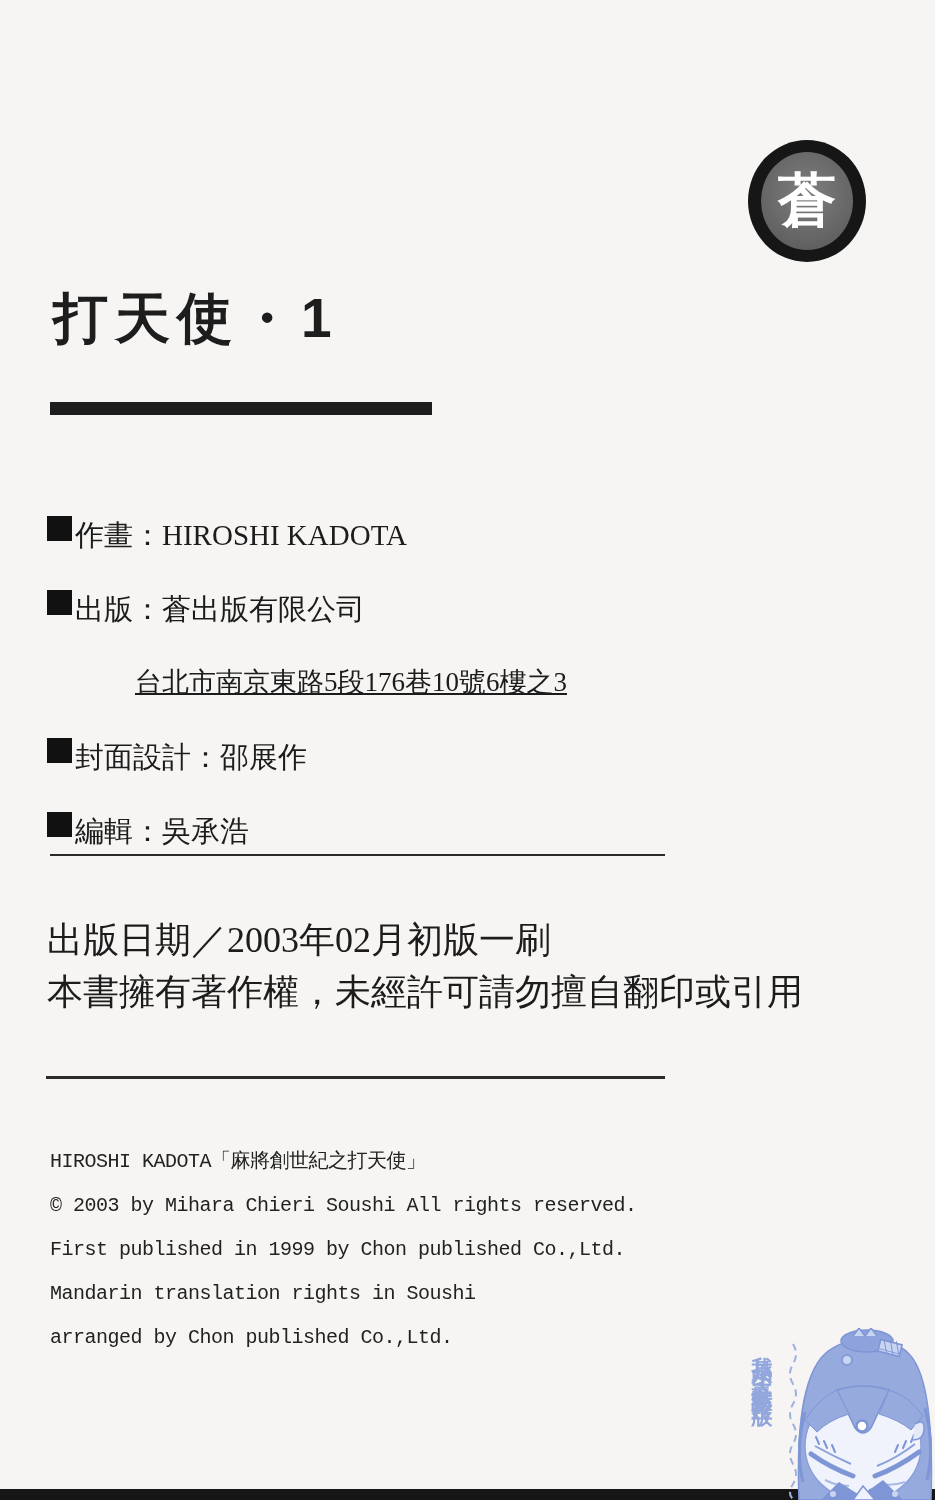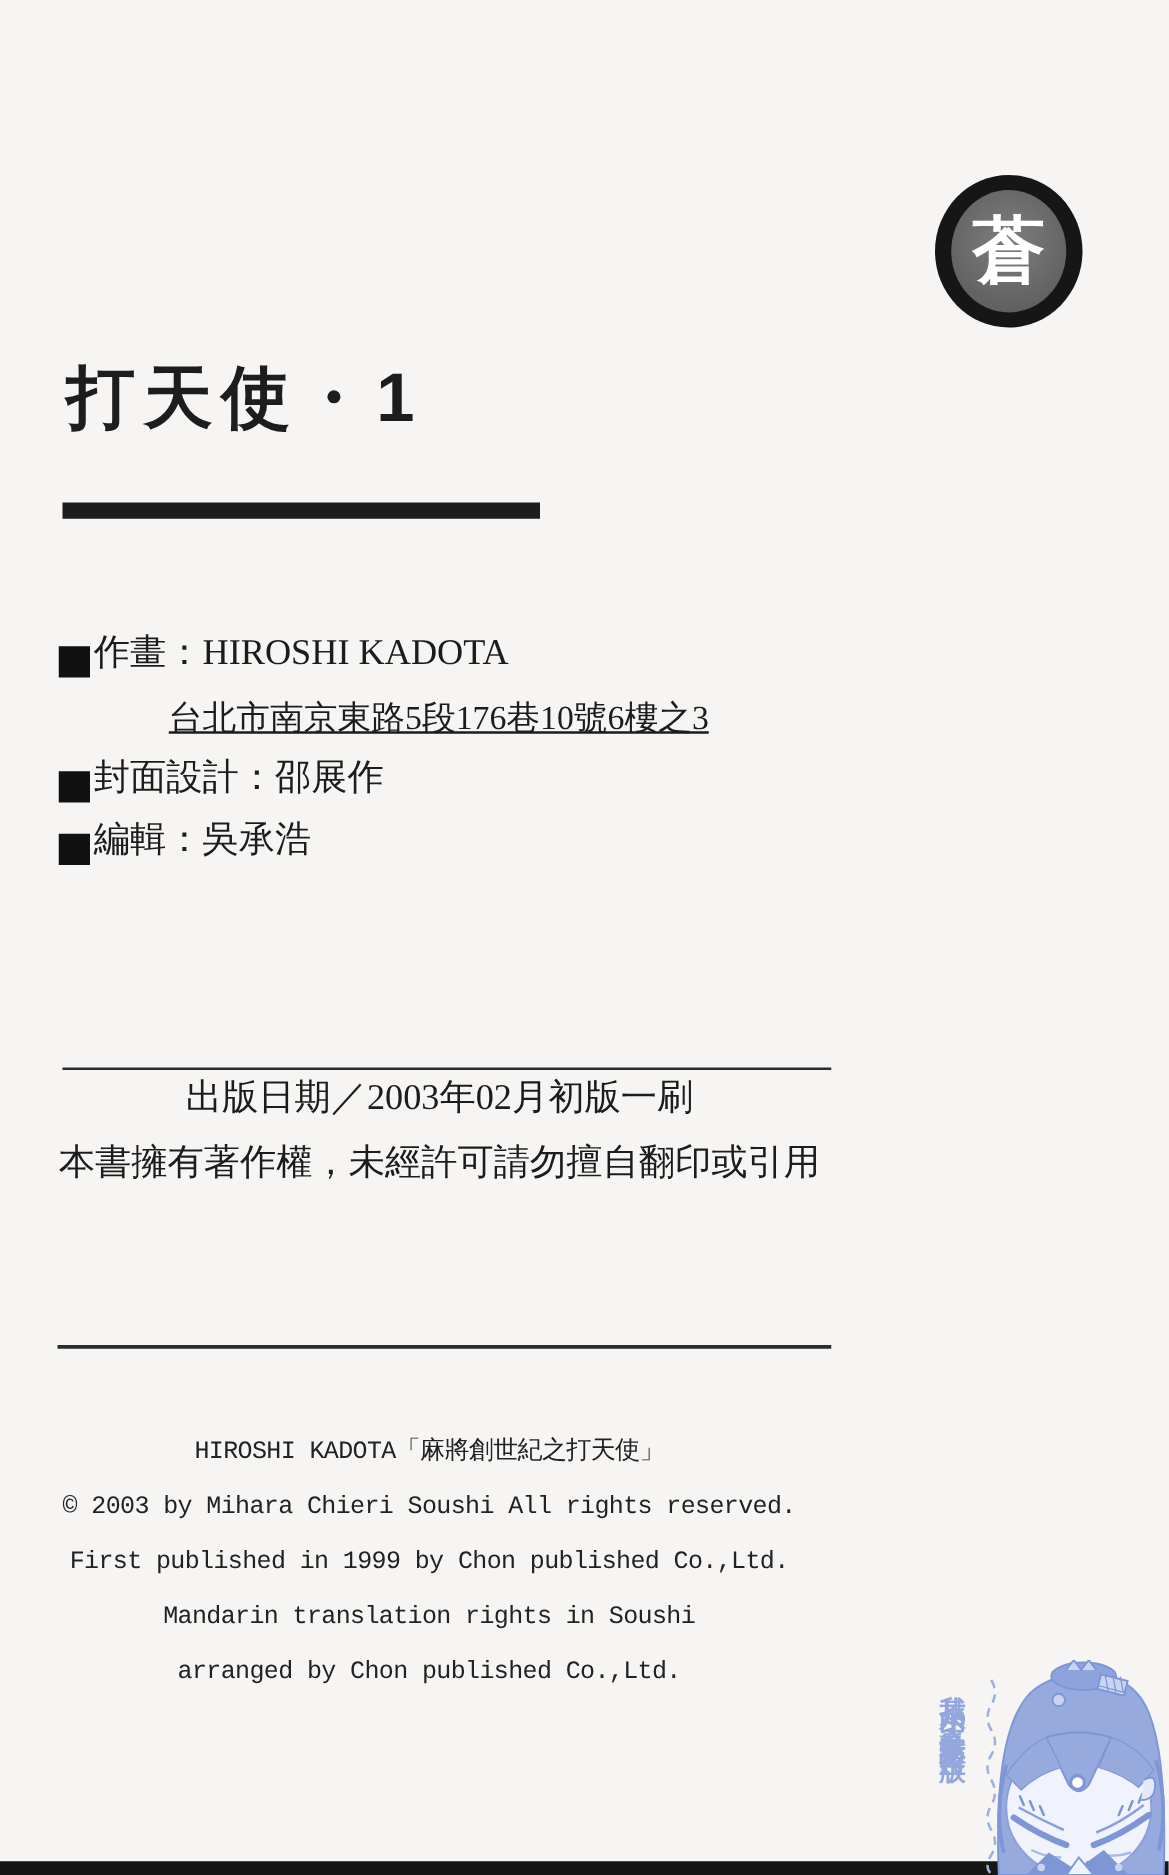--- a/index.html
+++ b/index.html
@@ -45,8 +45,8 @@
   
   .credits{position:absolute;left:47px;top:492px;}
   .credit-row{
-    display:flex;align-items:flex-end;height:50px;
-    font-size:29px;white-space:nowrap;
+    display:flex;align-items:flex-start;height:50px;
+    font-size:29px;white-space:nowrap;margin-top:24px;
   }
   .bullet{
     width:25px;height:25px;background:#111;

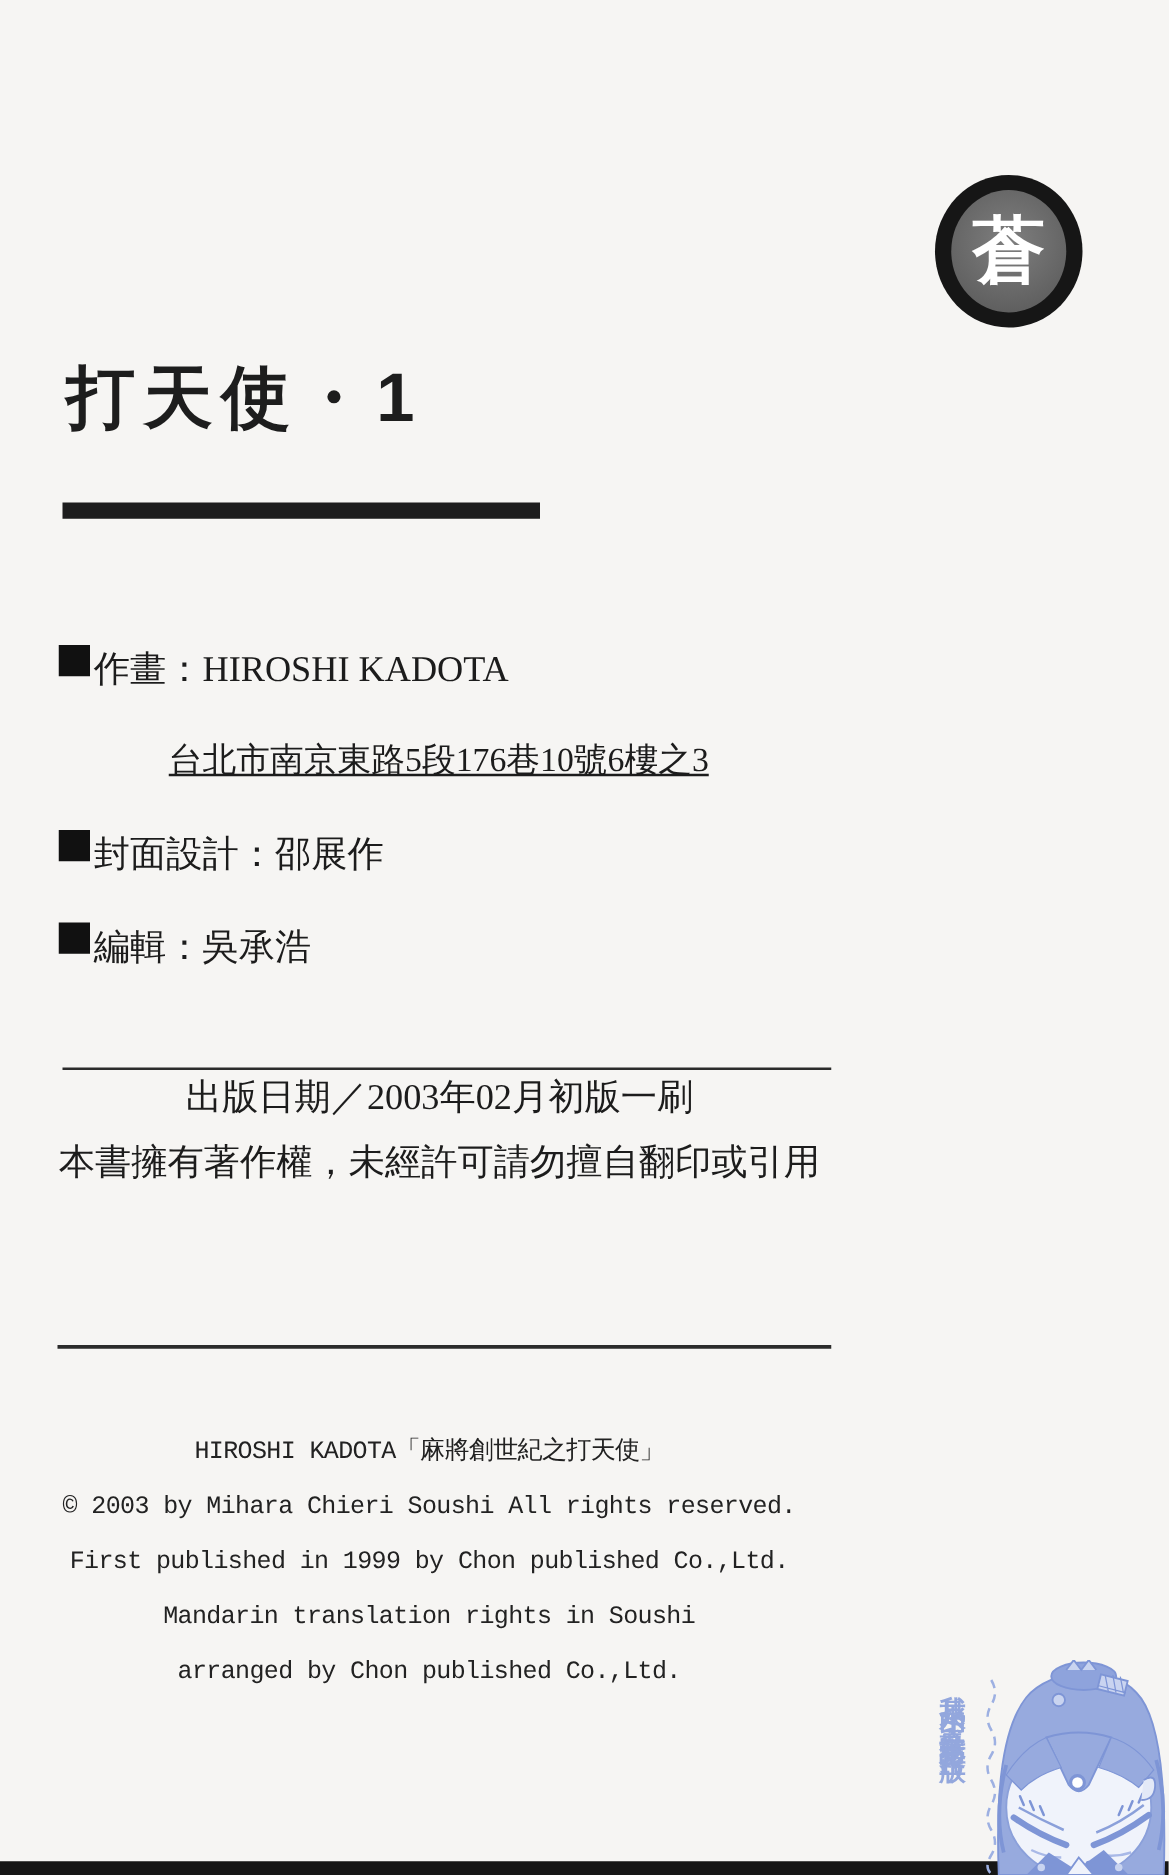--- a/index.html
+++ b/index.html
@@ -108,6 +108,10 @@
       <span class="bullet"></span>
       <span>作畫：HIROSHI KADOTA</span>
     </div>
+    <div class="credit-row">
+      <span class="bullet"></span>
+      <span>出版：蒼出版有限公司</span>
+    </div>
     <div class="credit-row address">
       <span>台北市南京東路5段176巷10號6樓之3</span>
     </div>

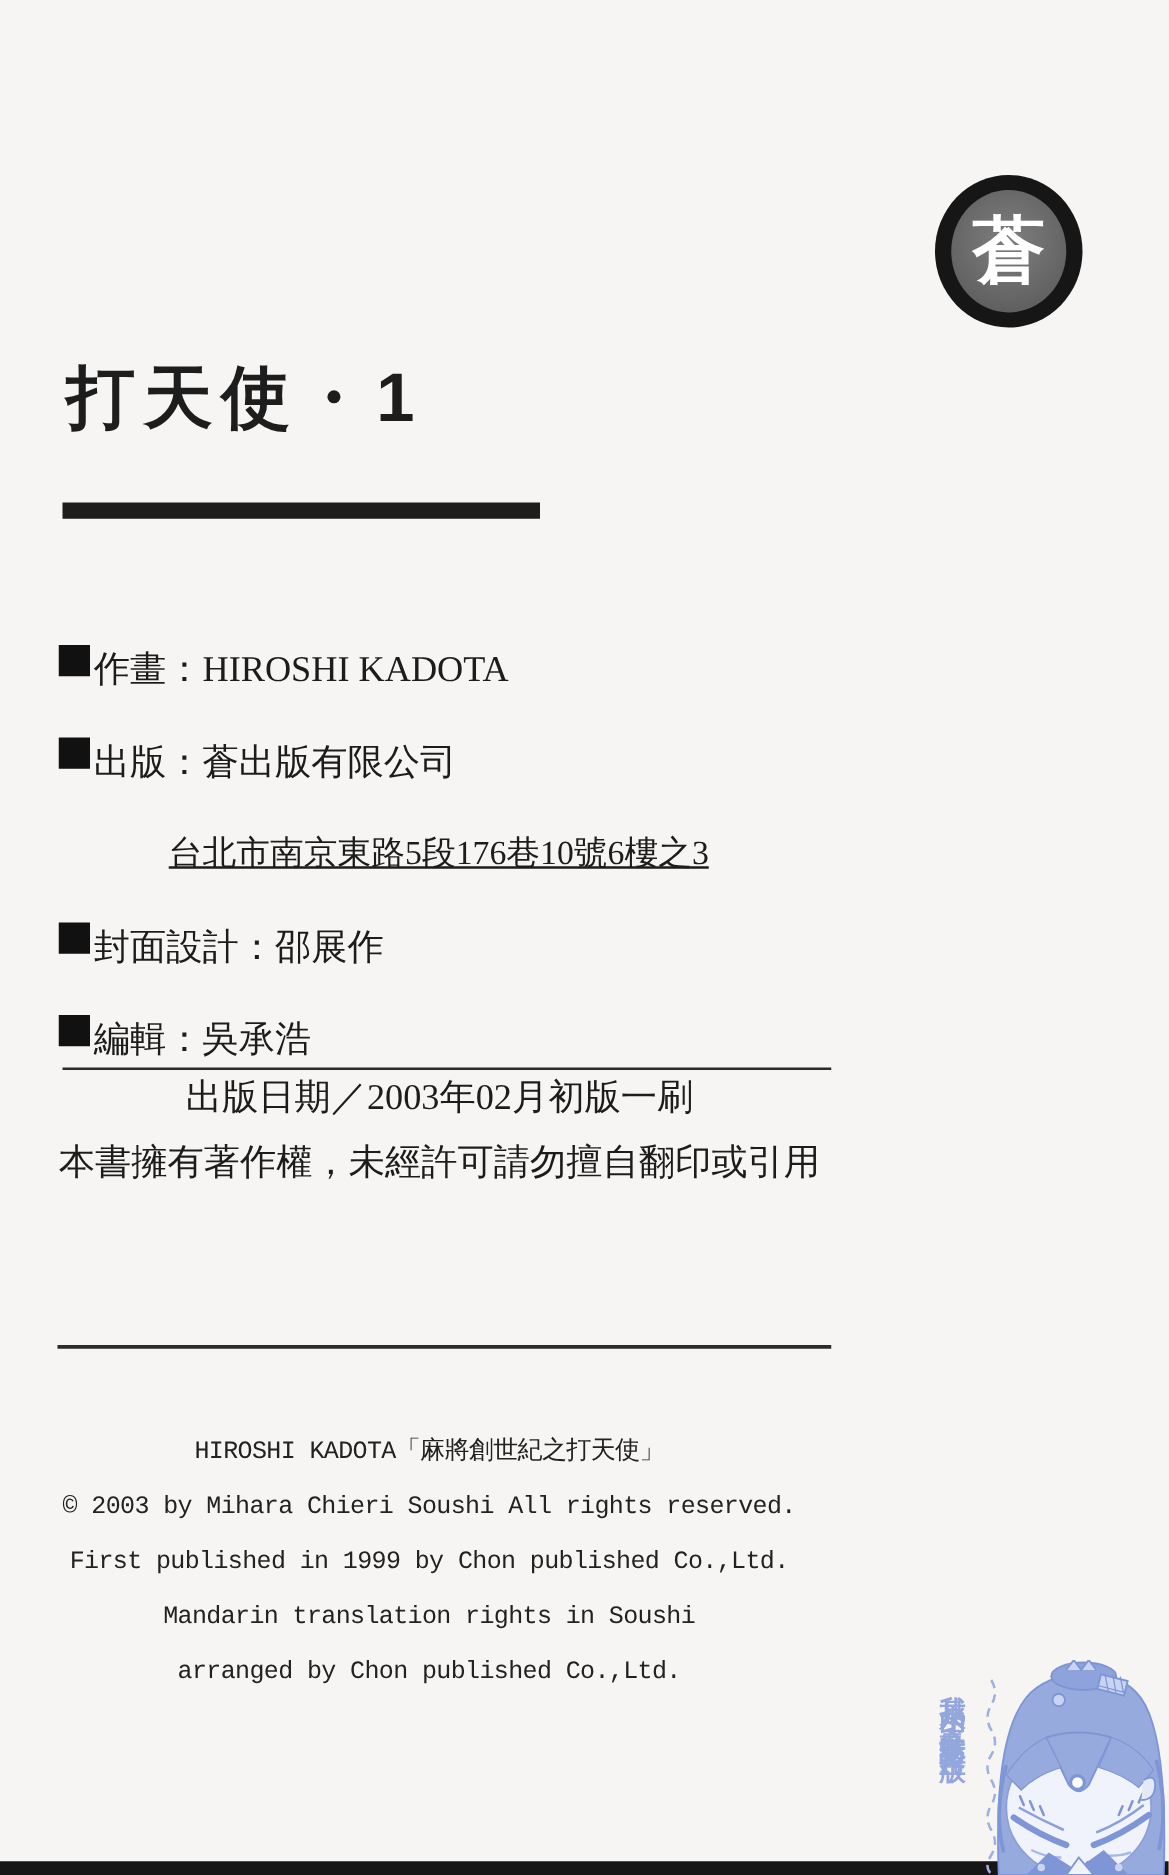--- a/index.html
+++ b/index.html
@@ -60,8 +60,8 @@
 
   
   .pub{
-    position:absolute;left:47px;top:852px;
-    font-size:29px;line-height:52px;white-space:nowrap;text-align:center;
+    position:absolute;left:47px;top:914px;
+    font-size:36px;line-height:52px;white-space:nowrap;
   }
 
   

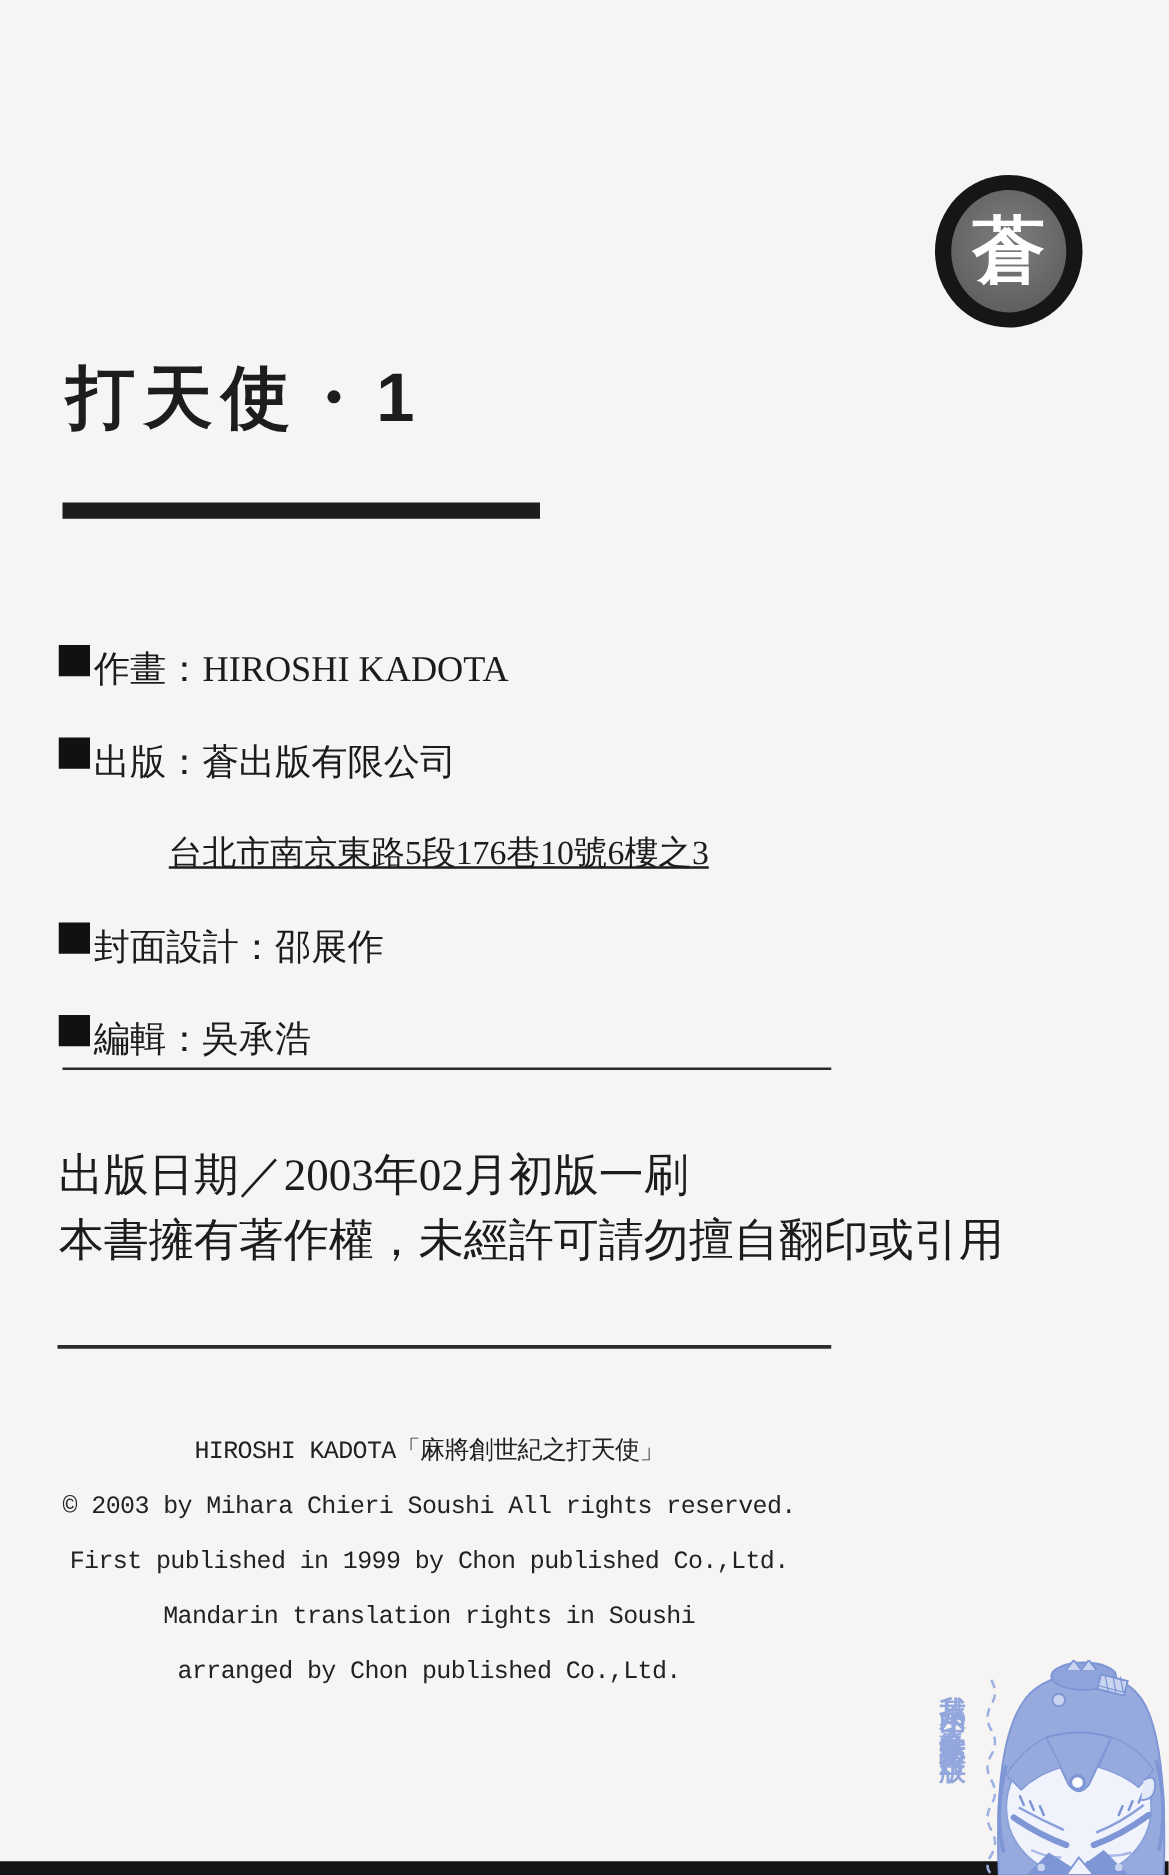--- a/index.html
+++ b/index.html
@@ -69,7 +69,7 @@
     position:absolute;left:50px;top:1140px;
     font-family:"Liberation Mono", monospace;
     font-size:20px;line-height:44px;letter-spacing:-0.5px;
-    color:#222;white-space:nowrap;text-align:center;
+    color:#222;white-space:nowrap;
   }
 
   

